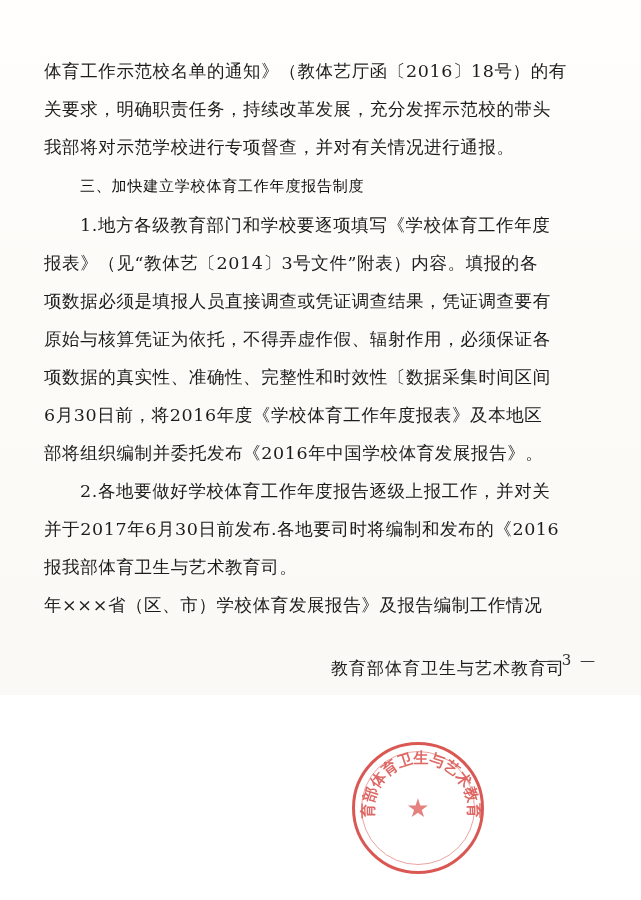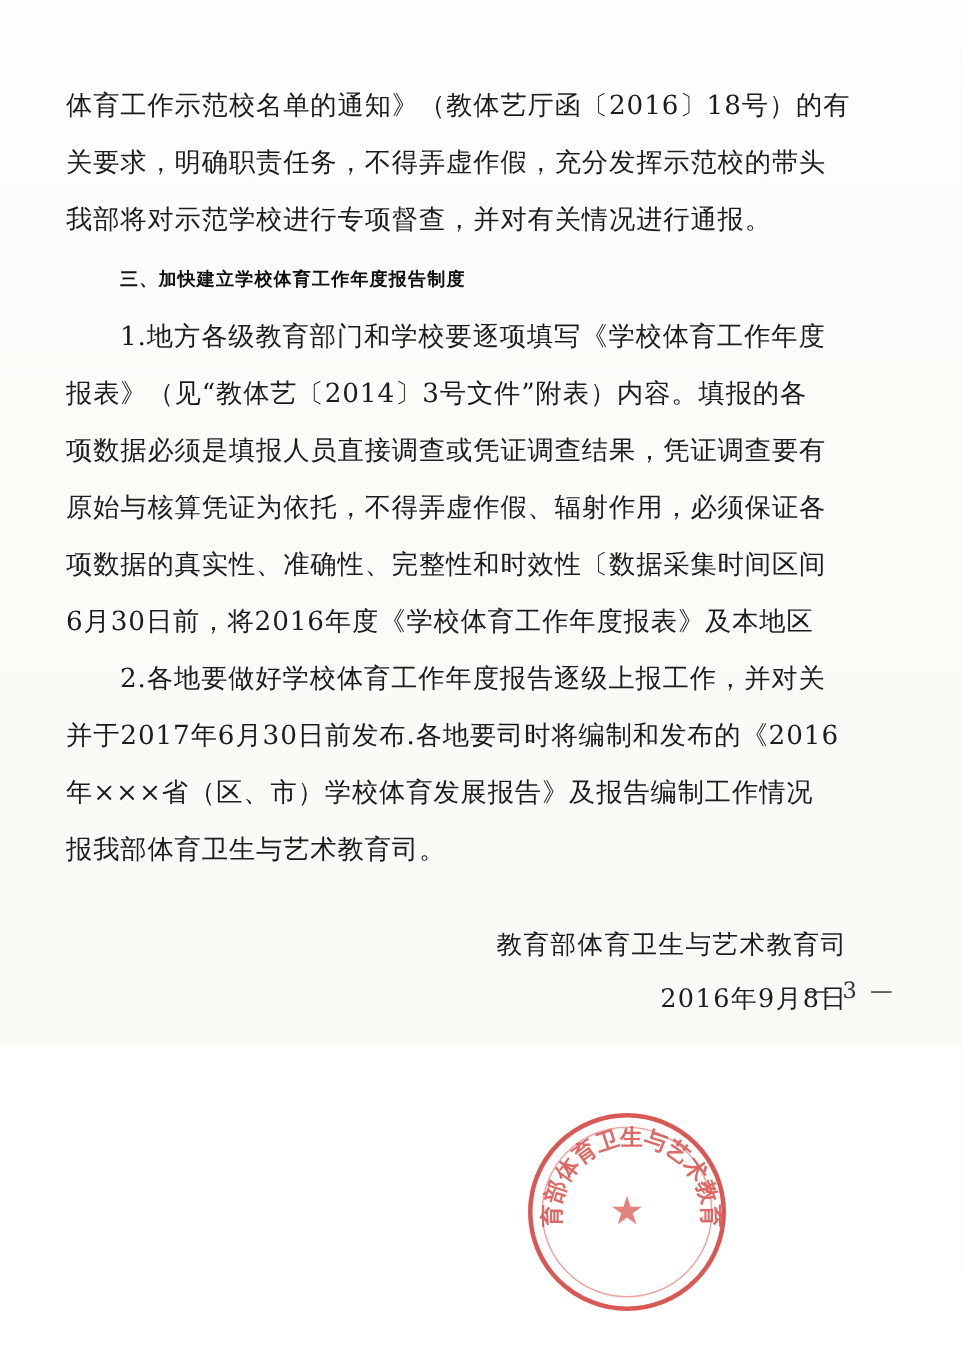--- a/index.html
+++ b/index.html
@@ -17,7 +17,7 @@
     position: relative;
     width: 641px;
     height: 695px;
-    background: #fef9c3;
+    background: #86efac;
     box-sizing: border-box;
   }
   

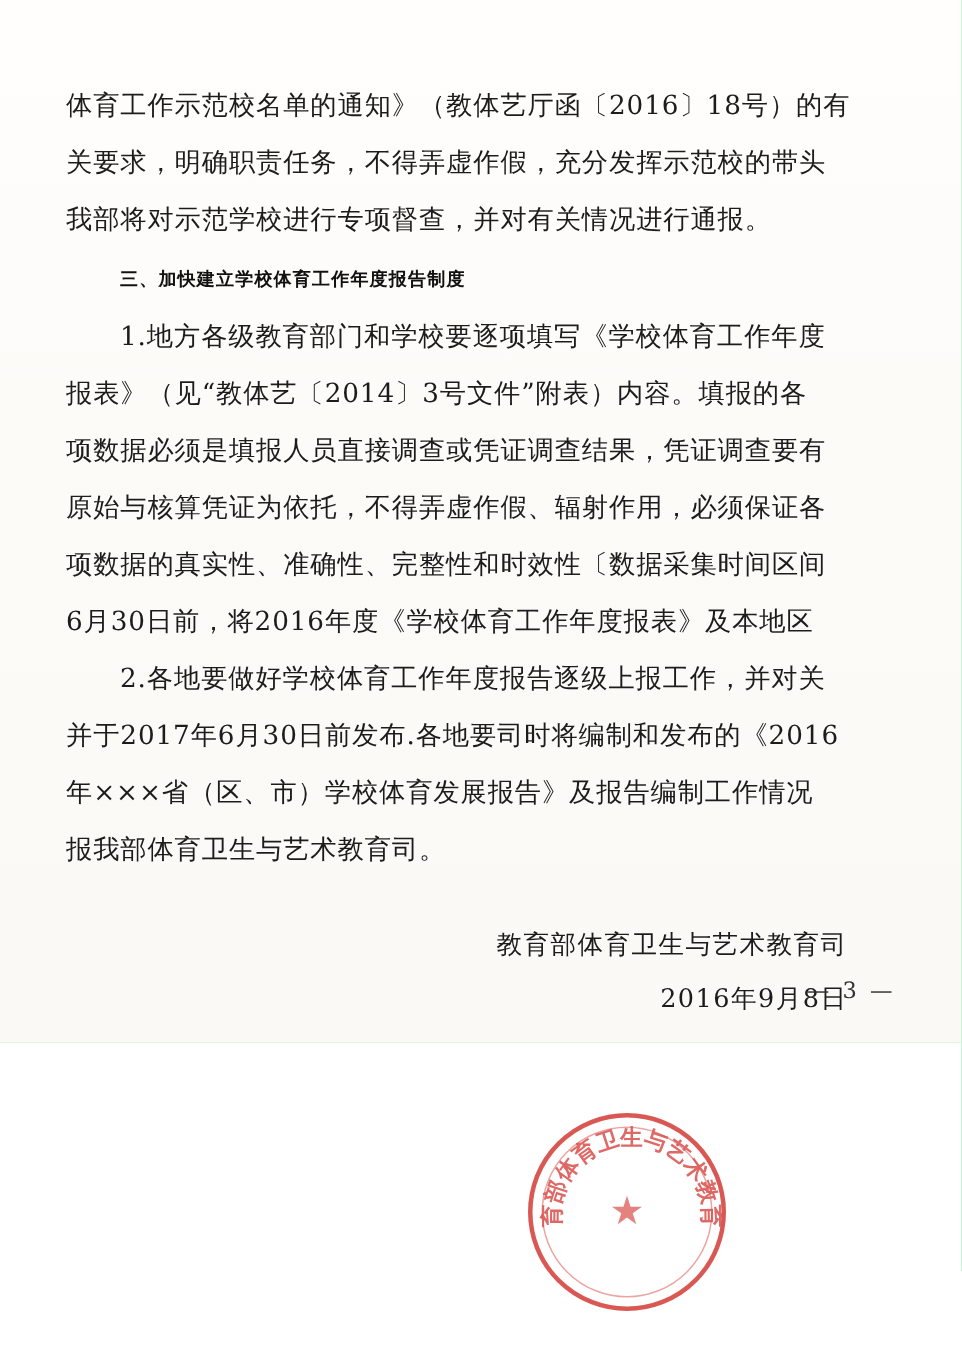--- a/index.html
+++ b/index.html
@@ -130,7 +130,7 @@
 
     <div class="block">
       <p class="body-line">体育工作示范校名单的通知》（教体艺厅函〔2016〕18号）的有</p>
-      <p class="body-line">关要求，明确职责任务，不得弄虚作假，充分发挥示范校的带头</p>
+      <p class="body-line">关要求，明确职责任务，持续改革发展，充分发挥示范校的带头</p>
       <p class="body-line">我部将对示范学校进行专项督查，并对有关情况进行通报。</p>
     </div>
 

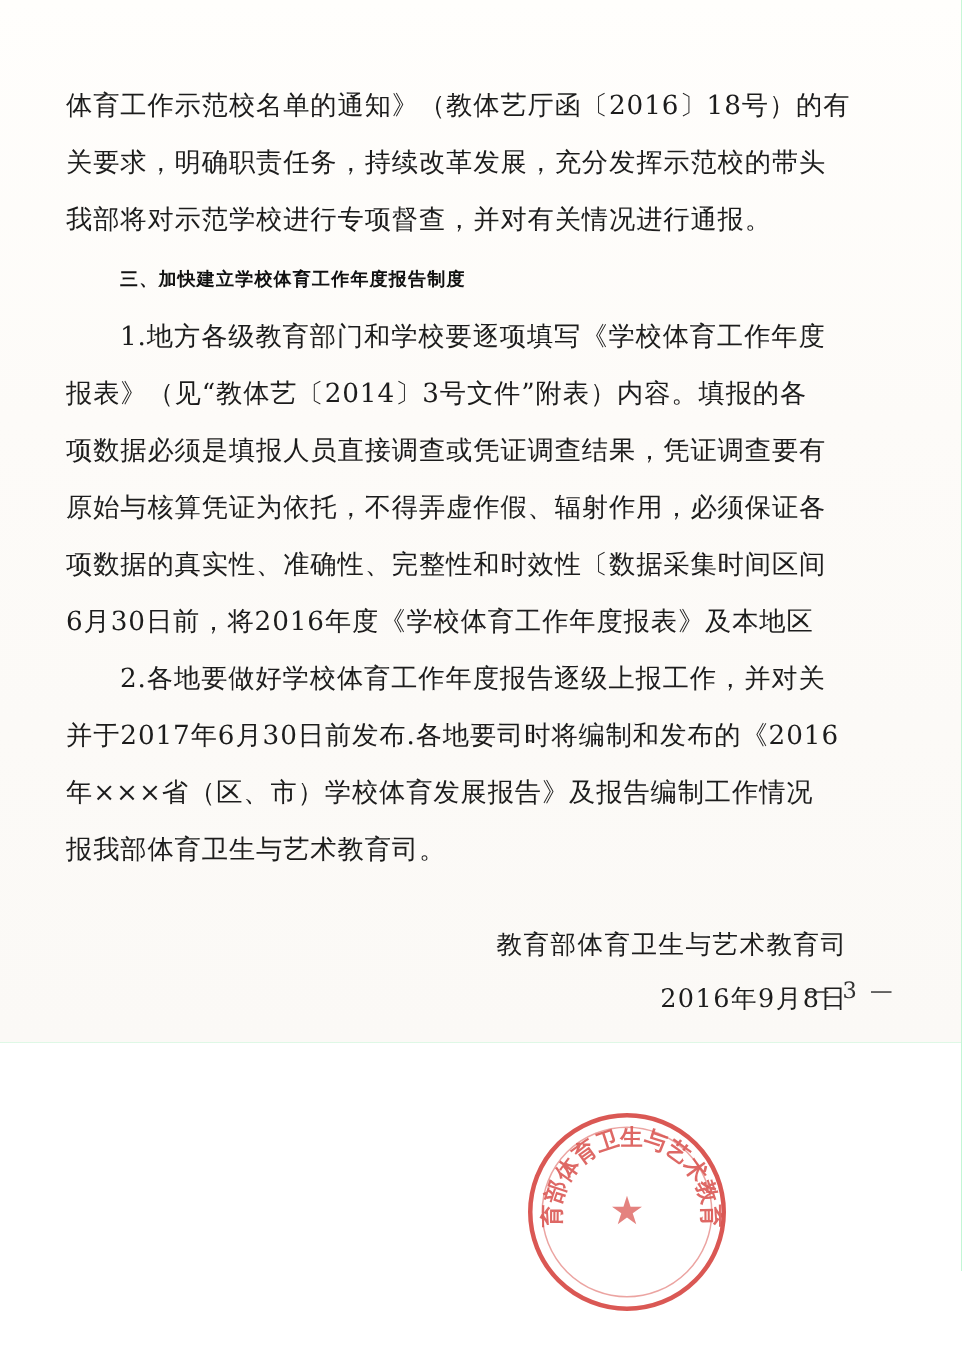--- a/index.html
+++ b/index.html
@@ -47,12 +47,12 @@
   }
   p.heading {
     margin: 0;
-    font-size: 12px;
+    font-size: 15px;
     line-height: 40px;
     color: #111;
     letter-spacing: 0.8px;
     text-indent: 36px;
-    font-weight: 700;
+    font-weight: 400;
     white-space: nowrap;
   }
   .block {

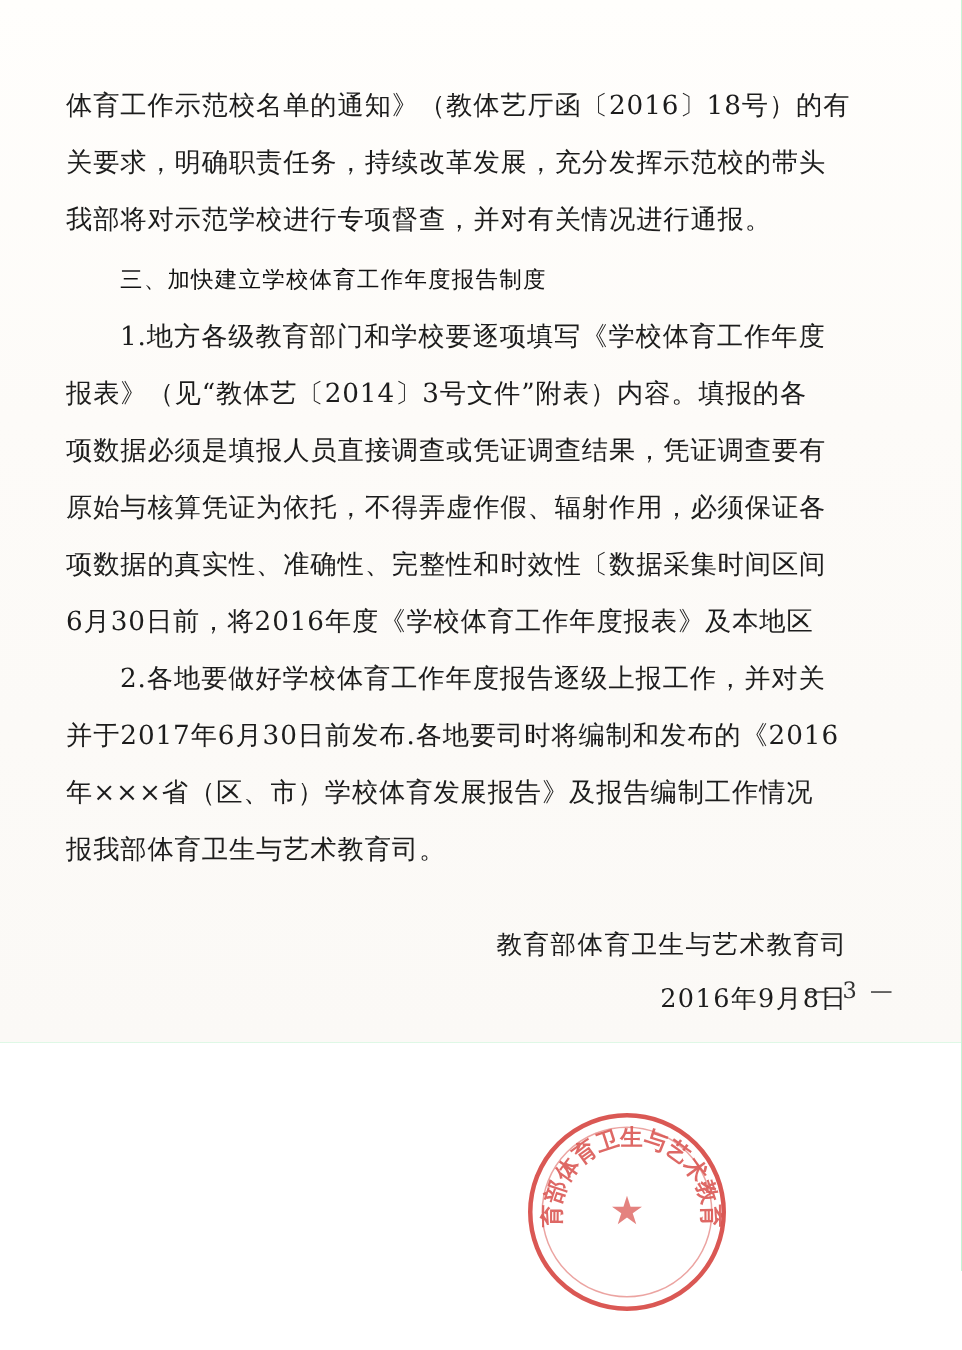--- a/index.html
+++ b/index.html
@@ -143,6 +143,7 @@
       <p class="body-line">原始与核算凭证为依托，不得弄虚作假、辐射作用，必须保证各</p>
       <p class="body-line">项数据的真实性、准确性、完整性和时效性〔数据采集时间区间</p>
       <p class="body-line">6月30日前，将2016年度《学校体育工作年度报表》及本地区</p>
+      <p class="body-line">部将组织编制并委托发布《2016年中国学校体育发展报告》。</p>
     </div>
 
     <div class="block">

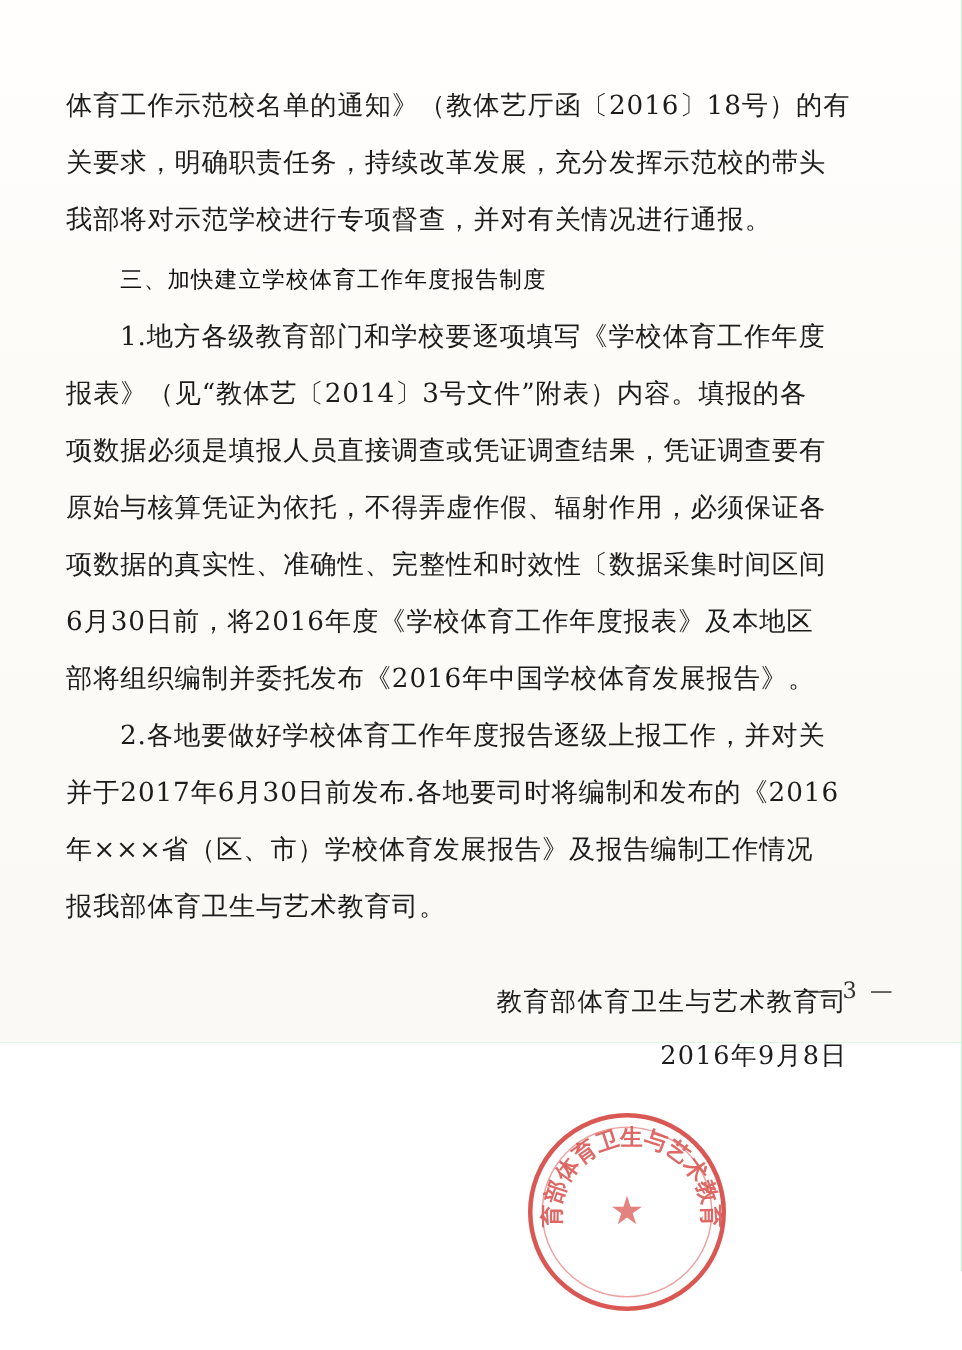--- a/index.html
+++ b/index.html
@@ -149,8 +149,8 @@
     <div class="block">
       <p class="body-line indent2">2.各地要做好学校体育工作年度报告逐级上报工作，并对关</p>
       <p class="body-line">并于2017年6月30日前发布.各地要司时将编制和发布的《2016</p>
+      <p class="body-line">报我部体育卫生与艺术教育司。</p>
       <p class="body-line">年×××省（区、市）学校体育发展报告》及报告编制工作情况</p>
-      <p class="body-line">报我部体育卫生与艺术教育司。</p>
     </div>
 
     <div class="sig">

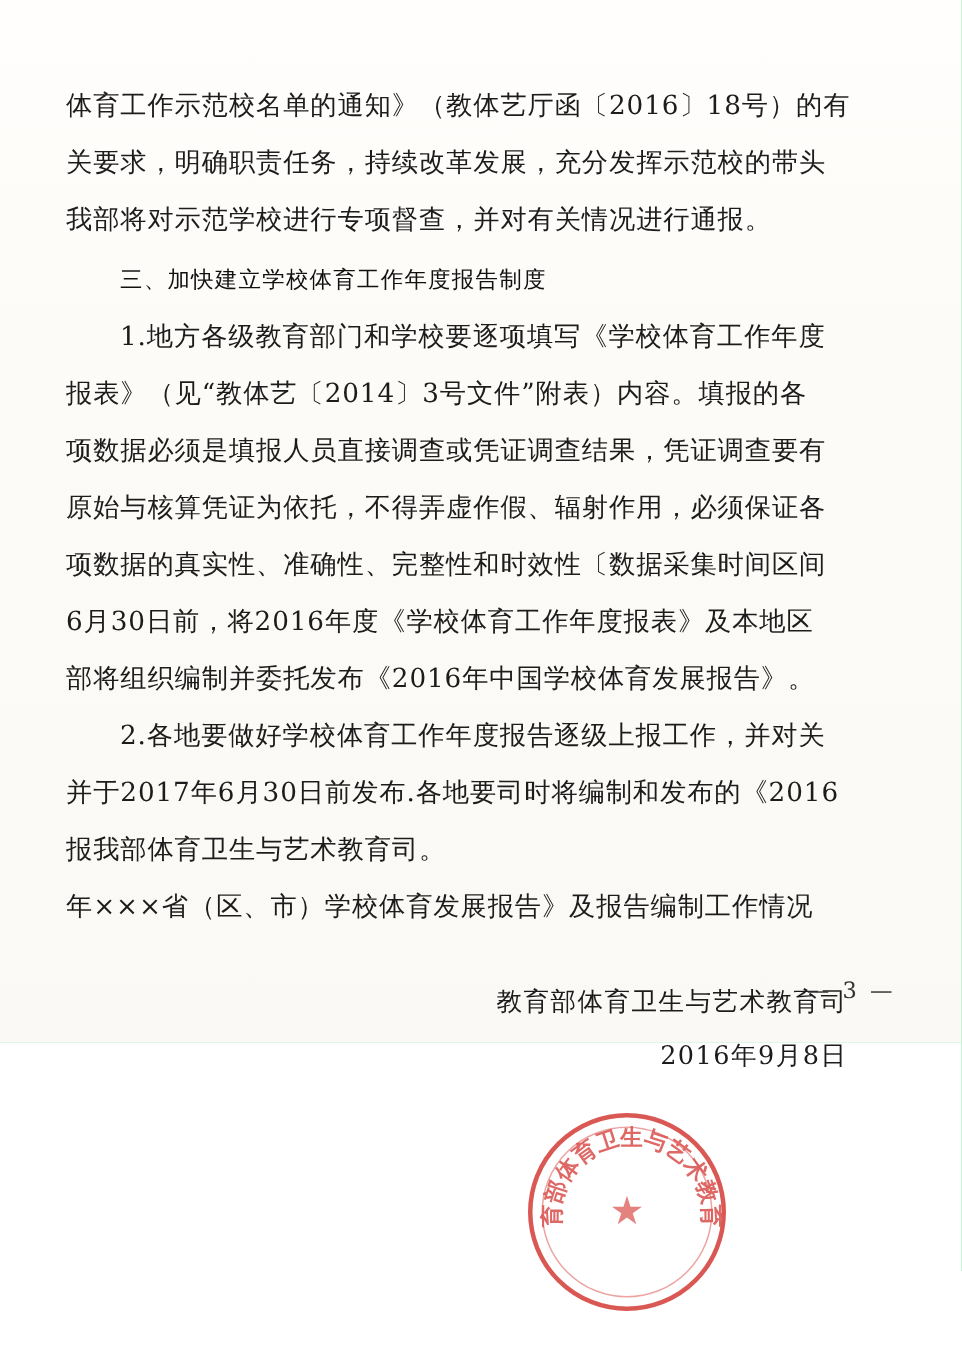--- a/index.html
+++ b/index.html
@@ -155,7 +155,6 @@
 
     <div class="sig">
       <p>教育部体育卫生与艺术教育司</p>
-      <p>2016年9月8日</p>
     </div>
 
   </div>

